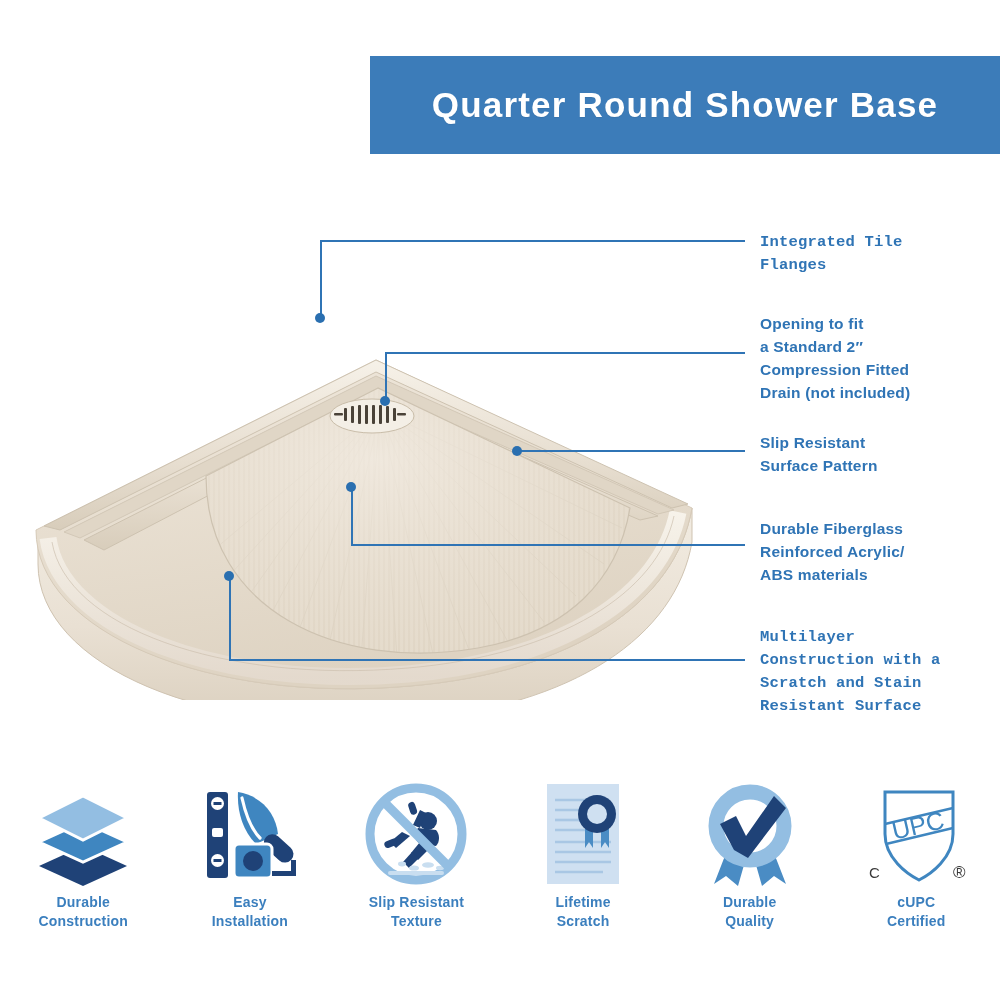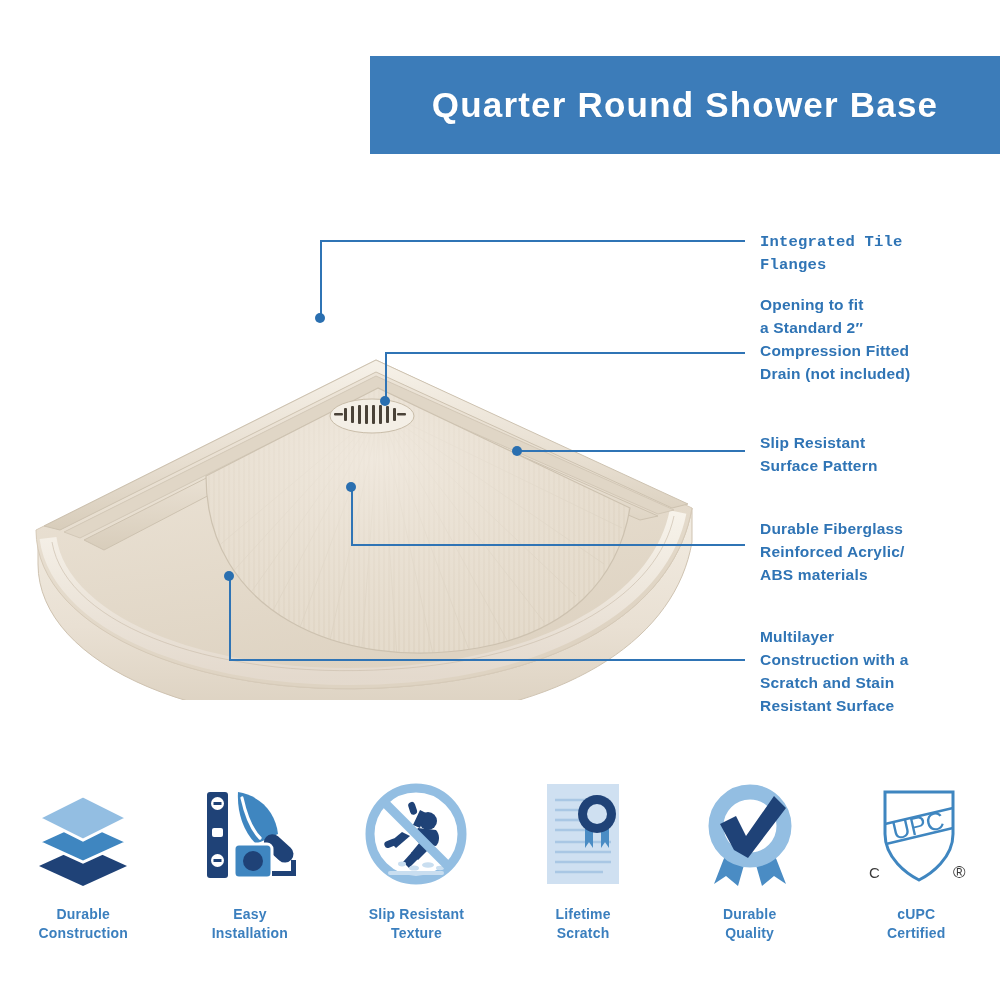--- a/index.html
+++ b/index.html
@@ -222,7 +222,7 @@
 
   <div class="callout-text" style="left:760px; top:231px;font-family:Liberation Mono, monospace;">Integrated Tile
 Flanges</div>
-  <div class="callout-text" style="left:760px; top:294px;">Opening to fit
+  <div class="callout-text" style="left:760px; top:313px;">Opening to fit
 a Standard 2″
 Compression Fitted
 Drain (not included)</div>

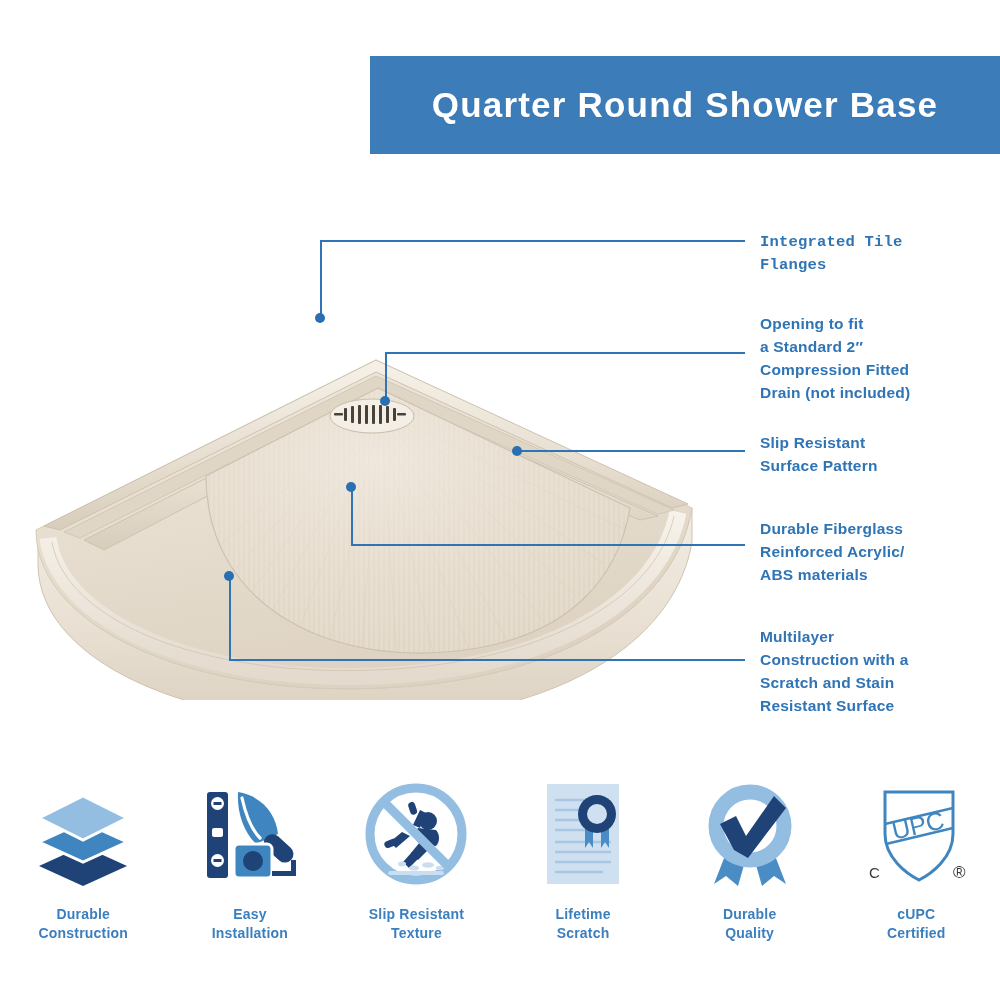--- a/index.html
+++ b/index.html
@@ -231,7 +231,7 @@
   <div class="callout-text" style="left:760px; top:518px;">Durable Fiberglass
 Reinforced Acrylic/
 ABS materials</div>
-  <div class="callout-text" style="left:760px; top:626px;">Multilayer
+  <div class="callout-text" style="left:760px; top:626px;font-family:Liberation Mono, monospace;">Multilayer
 Construction with a
 Scratch and Stain
 Resistant Surface</div>

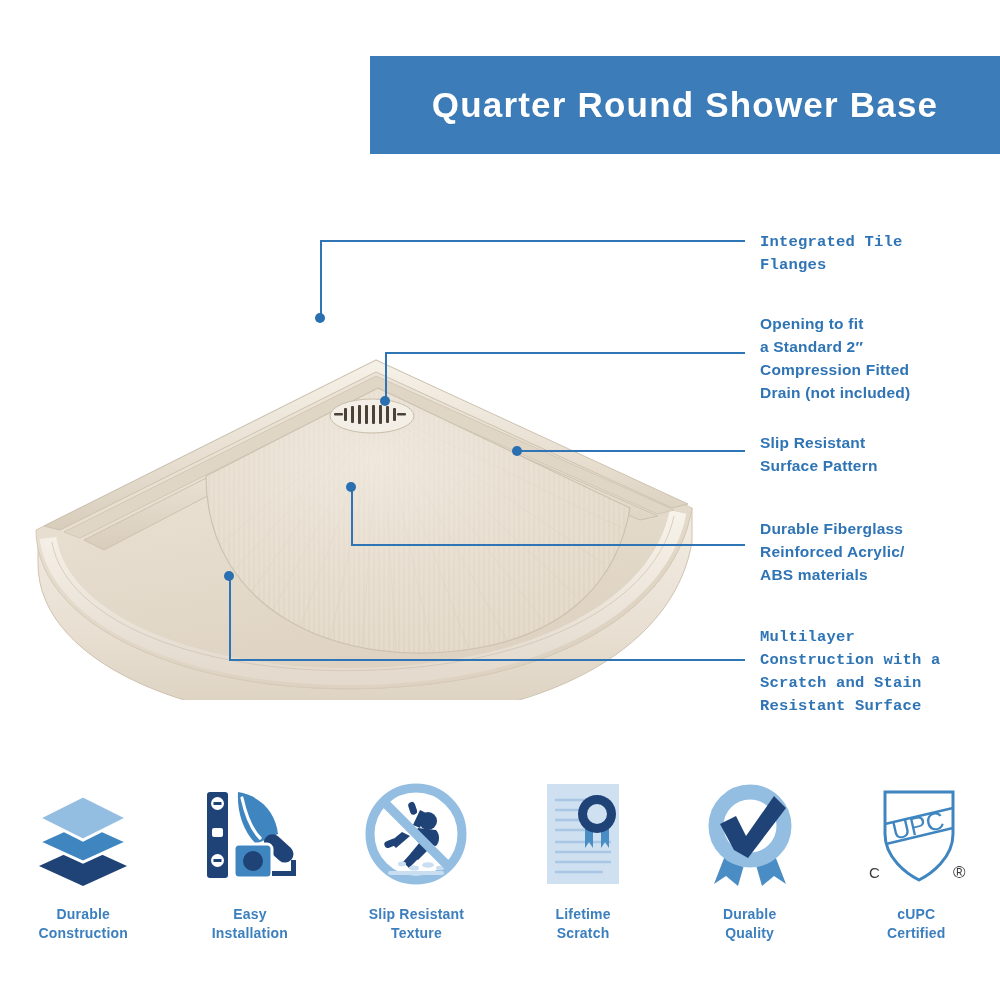--- a/index.html
+++ b/index.html
@@ -59,7 +59,6 @@
   .feature { width: 166.6px; display: flex; flex-direction: column; align-items: center; }
   .feature-icon { height: 118px; display: flex; align-items: center; justify-content: center; }
   .feature-label {
-    margin-top: 12px;
     text-align: center;
     color: #3b7fbe;
     font-size: 14px;

